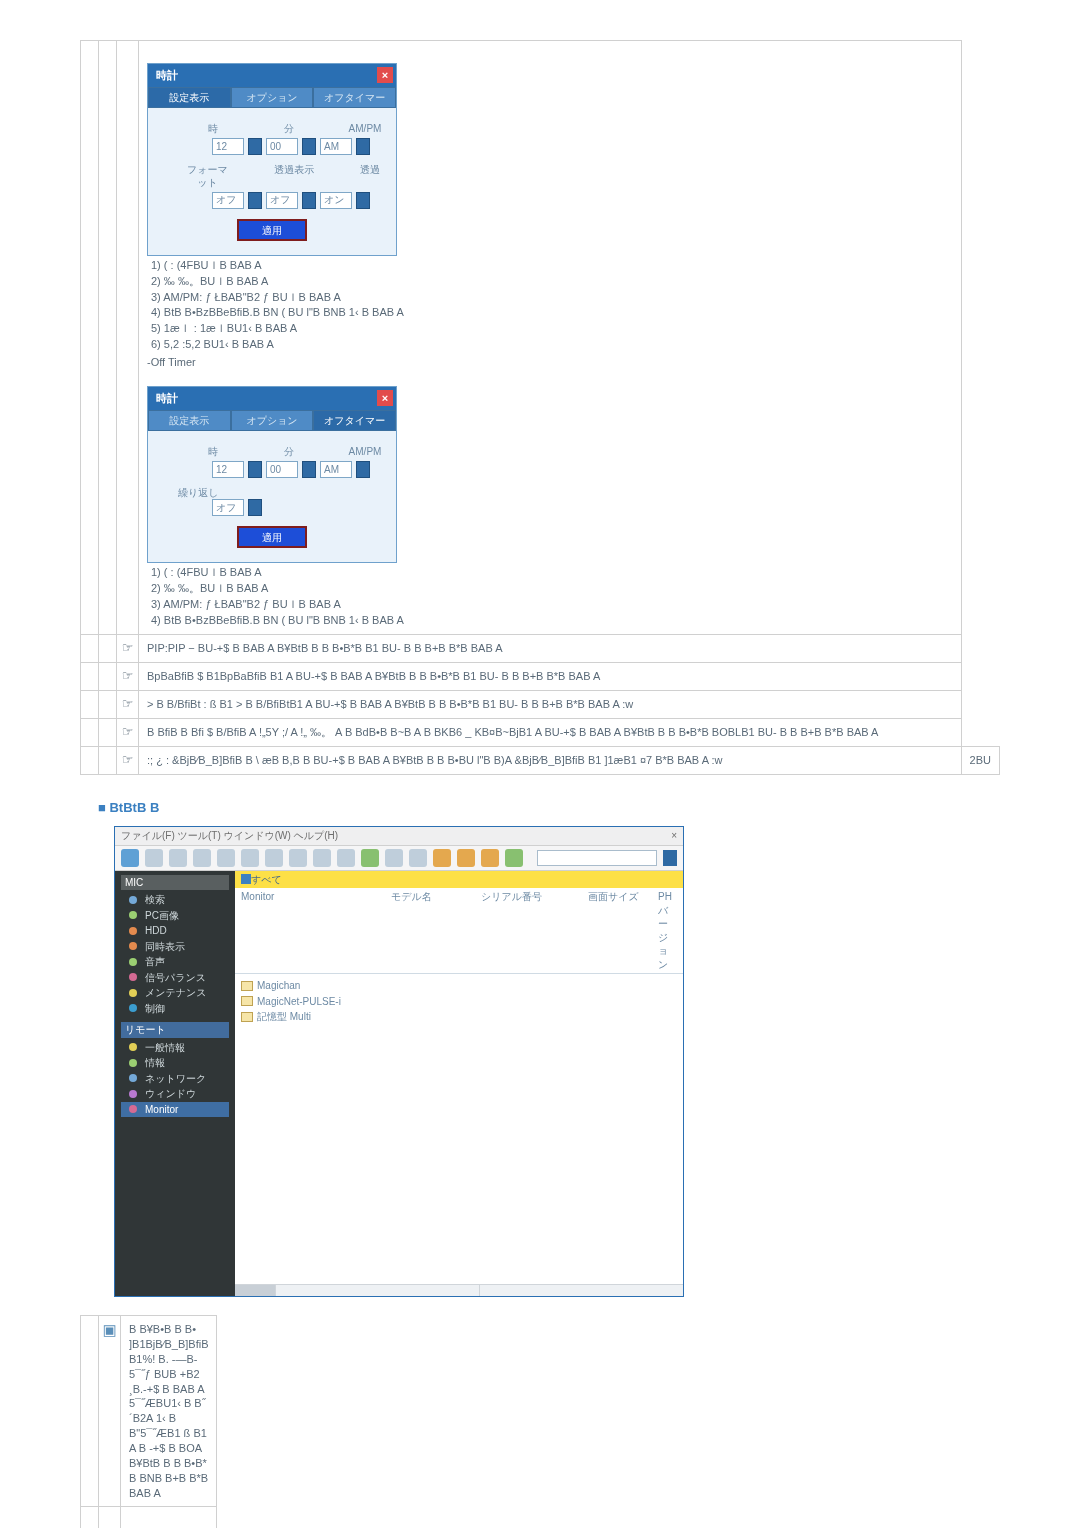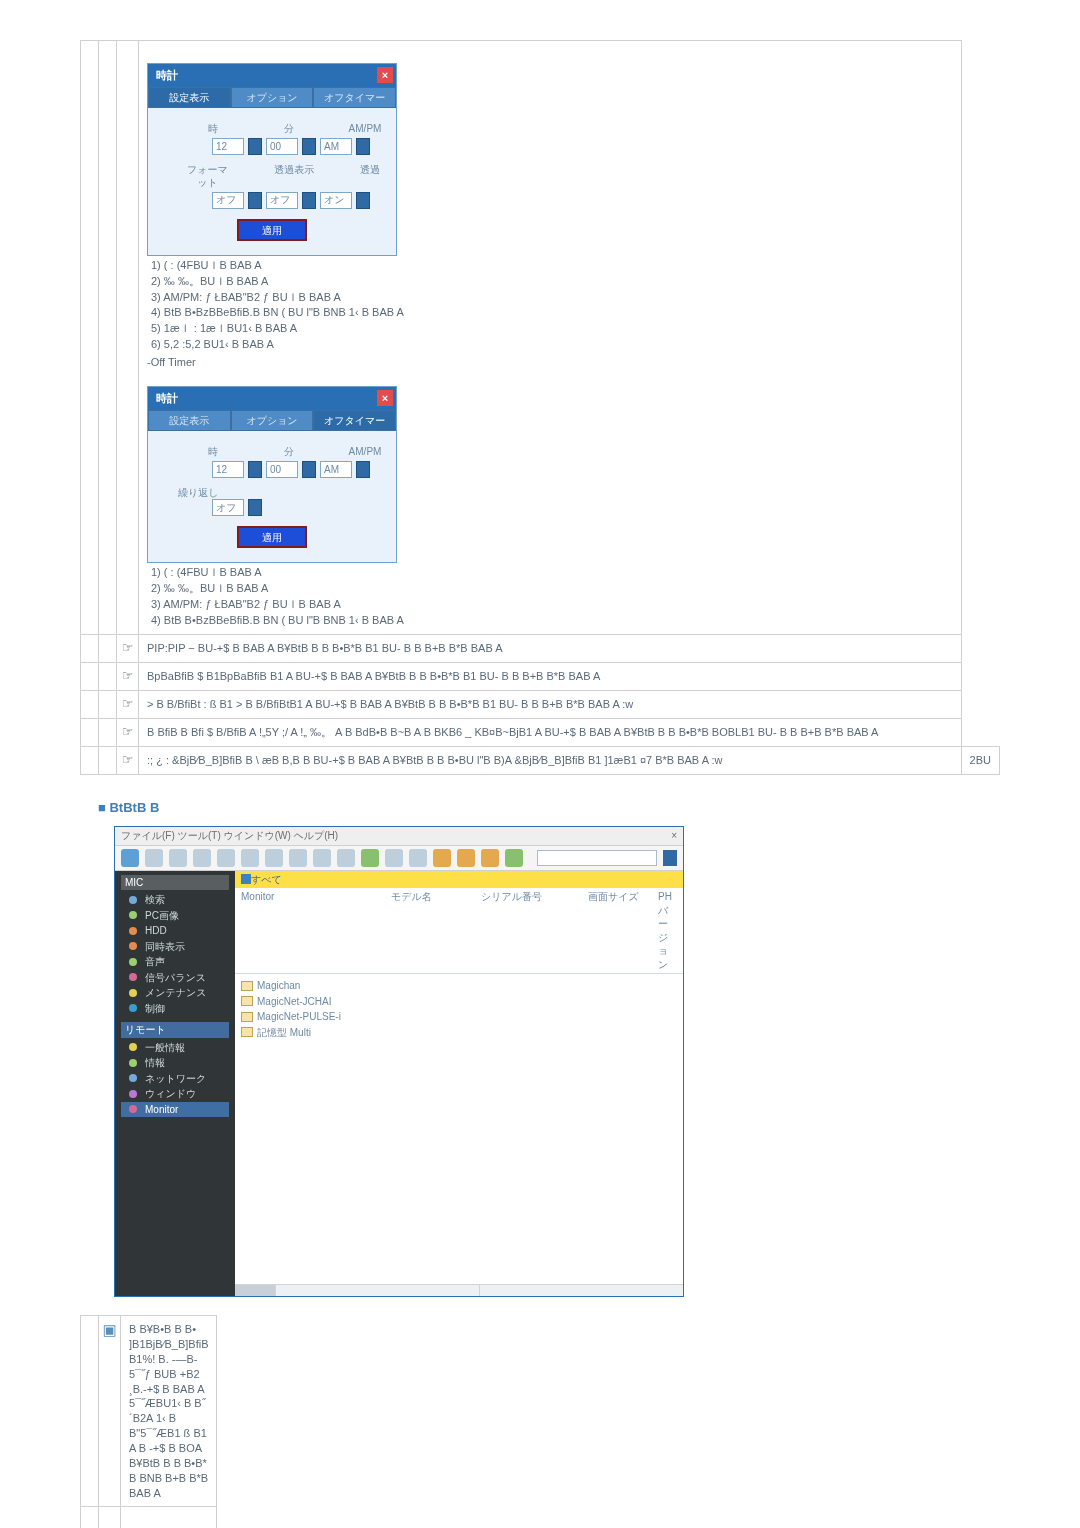--- a/index.html
+++ b/index.html
@@ -424,10 +424,6 @@
             </div>
           <div class="fp-item">
               <span class="f-ico"></span>
-              <span>MagicNet-JCHAI</span>
-            </div>
-          <div class="fp-item">
-              <span class="f-ico"></span>
               <span>MagicNet-PULSE-i</span>
             </div>
           <div class="fp-item">

